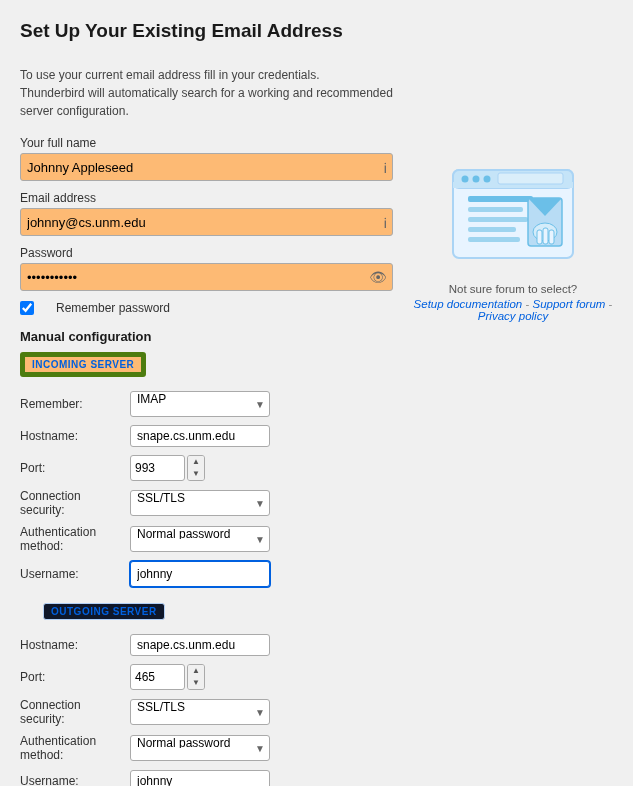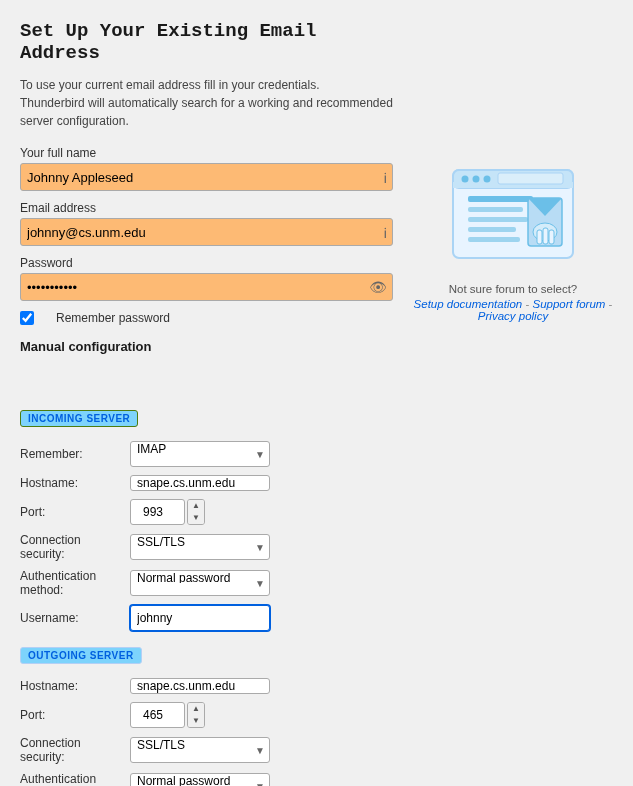--- a/index.html
+++ b/index.html
@@ -32,8 +32,7 @@
       font-size: 19px;
       font-weight: 600;
       color: #1a1a1a;
-      margin-bottom: 12px;
-      font-family: Liberation Mono, monospace;
+      margin-bottom: 24px;
     }
     .subtitle {
       font-size: 12px;

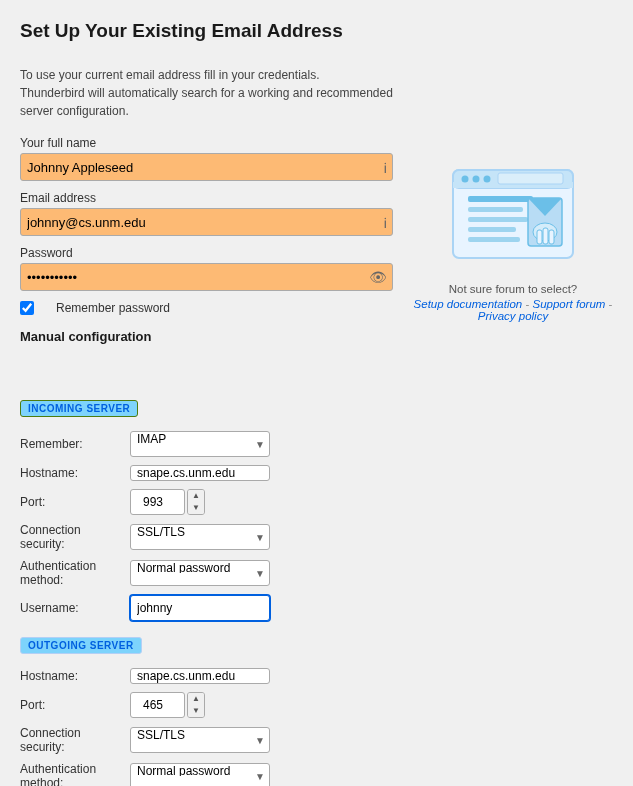--- a/index.html
+++ b/index.html
@@ -97,10 +97,9 @@
       letter-spacing: 0.5px;
     }
     .incoming-badge {
-      background: #7dd3fc;
+      background: #fdba74;
       color: #0060df;
-      border: 1px solid #4d7c0f;
-      margin-top: 48px;
+      border: 5px solid #4d7c0f;
     }
     .outgoing-badge {
       background: #7dd3fc;

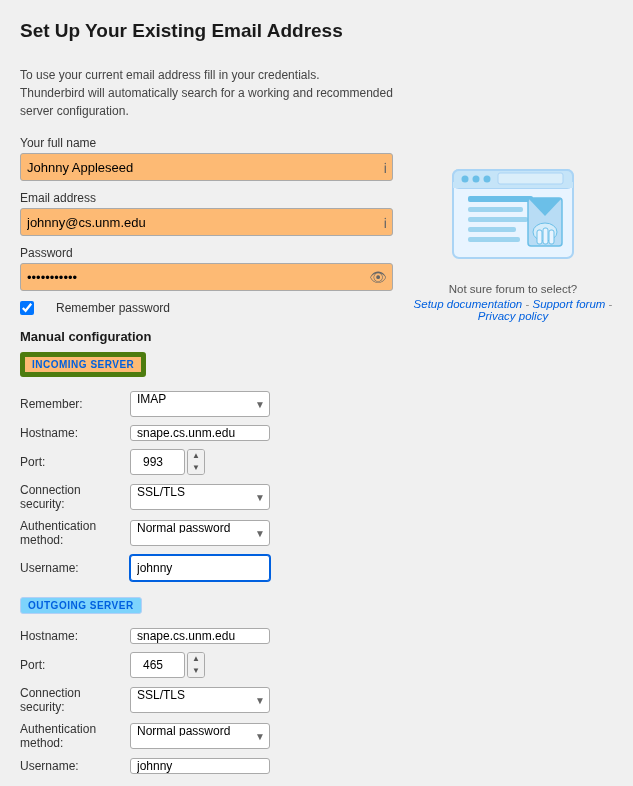--- a/index.html
+++ b/index.html
@@ -200,7 +200,7 @@
     }
     .username-input-normal {
       width: 140px;
-      height: 16px;
+      height: 22px;
       border: 1px solid #aaa;
       border-radius: 3px;
       padding: 0 6px;

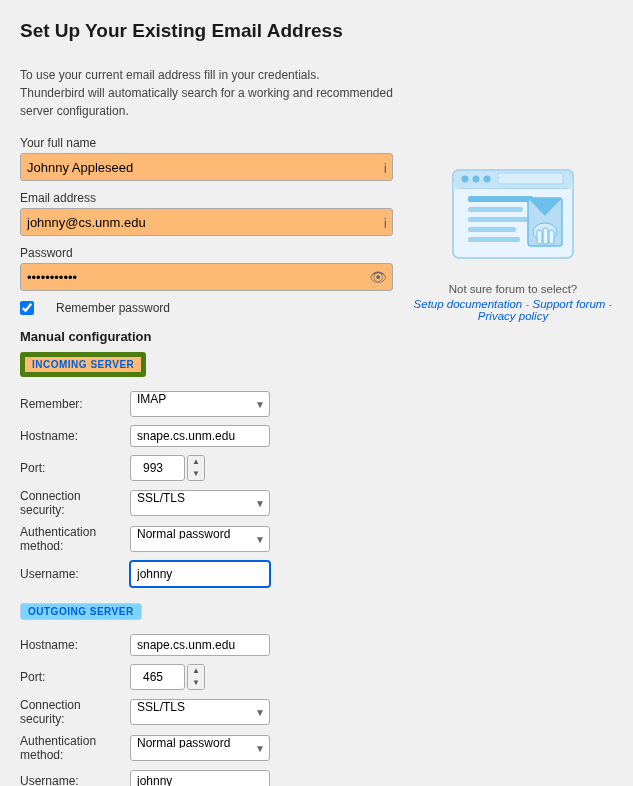--- a/index.html
+++ b/index.html
@@ -161,7 +161,7 @@
       height: 26px;
       border: 1px solid #aaa;
       border-radius: 3px;
-      padding: 0 12px;
+      padding: 0 4px;
       font-size: 12px;
       text-align: left;
       outline: none;

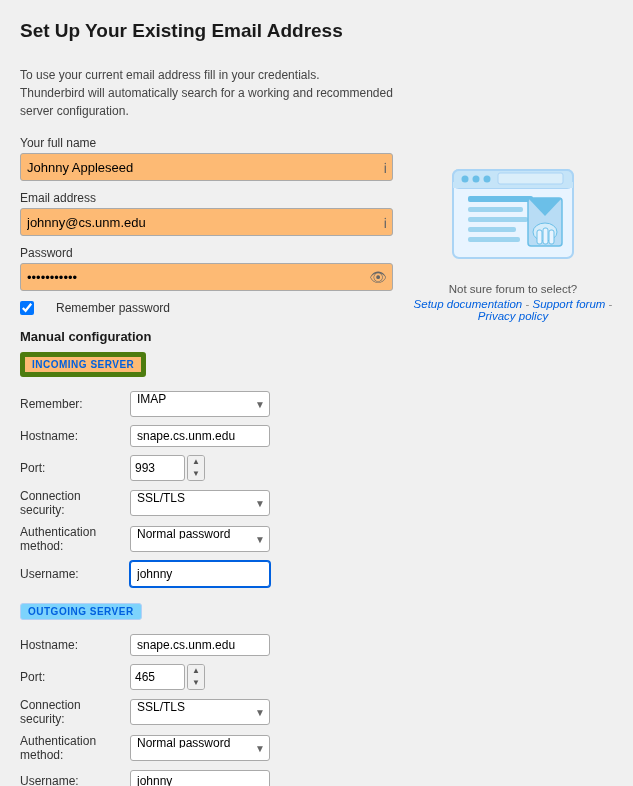--- a/index.html
+++ b/index.html
@@ -102,9 +102,10 @@
       border: 5px solid #4d7c0f;
     }
     .outgoing-badge {
-      background: #7dd3fc;
+      background: #0f172a;
       color: #0060df;
       border: 1px solid #b3d0f5;
+      margin-left: 23px;
     }
     .config-table {
       width: 100%;

